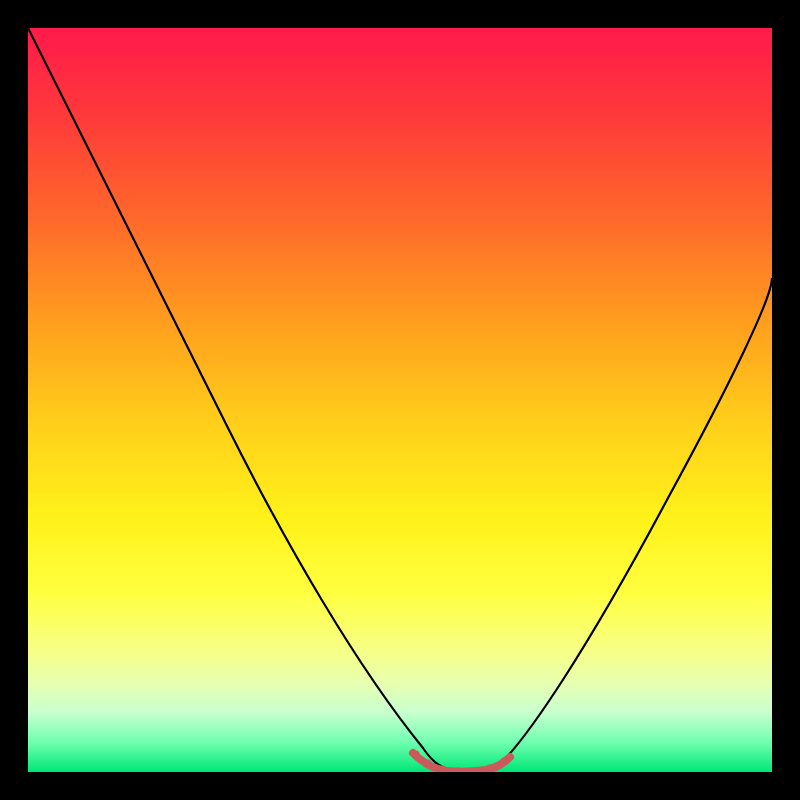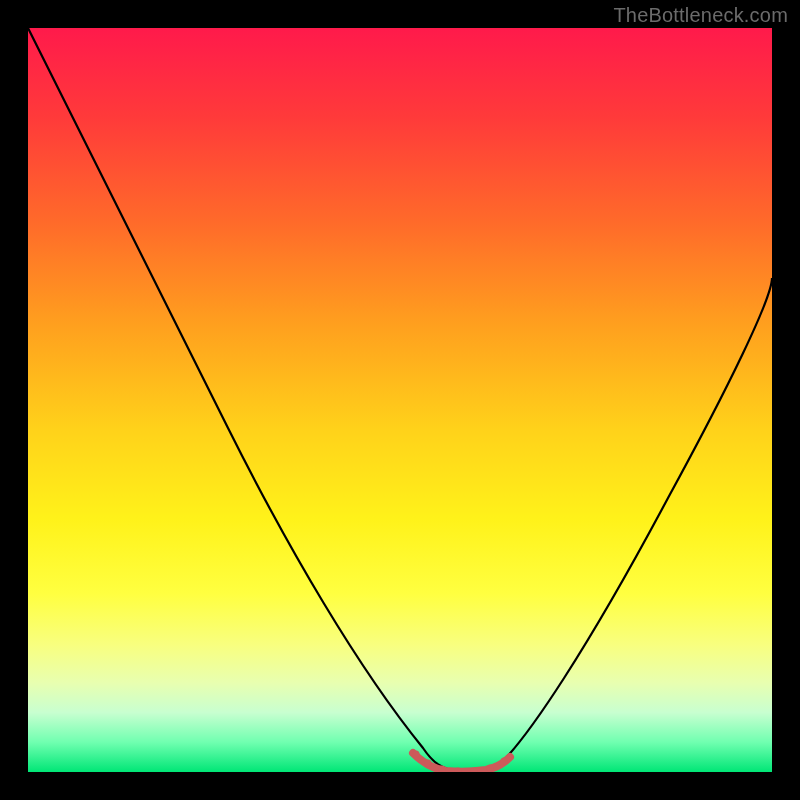--- a/index.html
+++ b/index.html
@@ -86,7 +86,6 @@
     </svg>
   </div>
 
-  <div class="watermark">TheBottleneck.com</div>
 
 </div>
 

